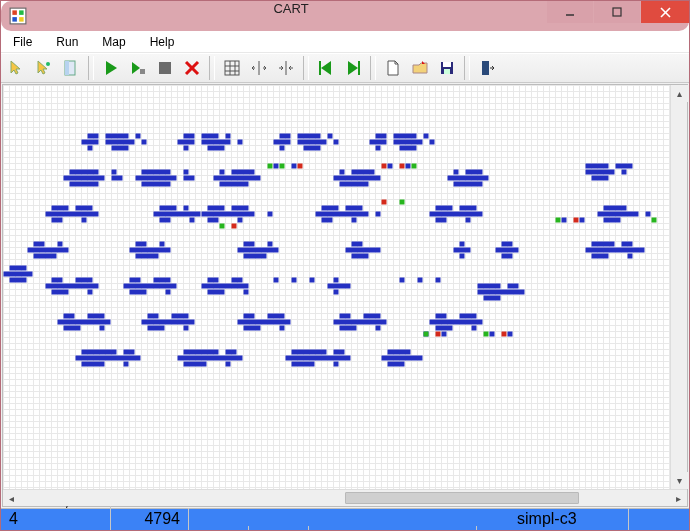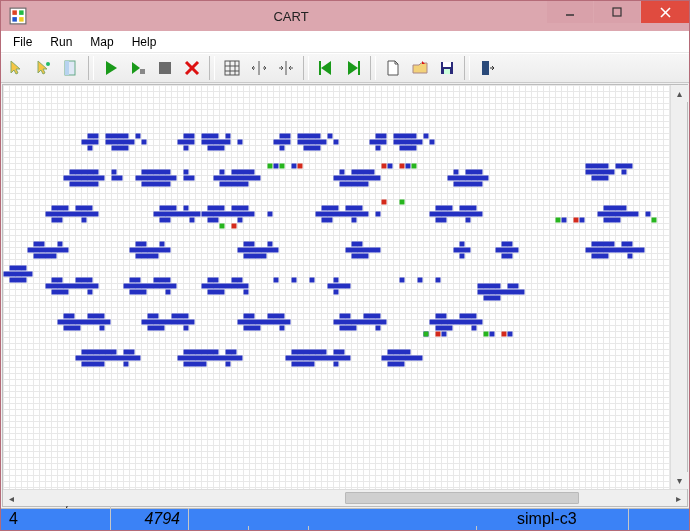--- a/index.html
+++ b/index.html
@@ -5,7 +5,7 @@
   * { box-sizing: border-box; margin: 0; padding: 0; }
   html, body { width: 690px; height: 531px; font-family: "Segoe UI", Tahoma, sans-serif; font-size: 12px; overflow: hidden; }
   .window { width: 690px; height: 531px; border: 1px solid #b56b78; background: #fff; display: flex; flex-direction: column; }
-  .titlebar { height: 30px; background: #dca7af; display: flex; align-items: center; color: #222; }
+  .titlebar { height: 30px; background: #dca7af; display: flex; align-items: flex-start; color: #222; border-radius: 10px; }
   .titlebar .icon-slot { width: 26px; height: 26px; margin: 2px 4px; display:flex; align-items:center; justify-content:center; }
   .titlebar .title { flex: 1; text-align: center; font-size: 13px; }
   .winbtns { display: flex; height: 100%; }

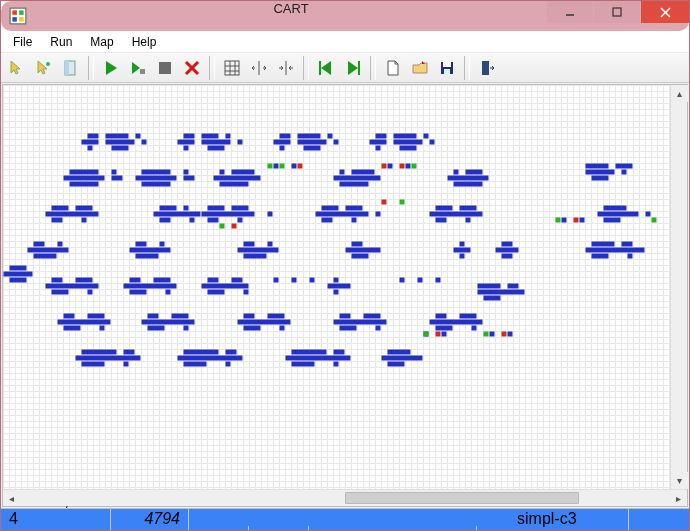--- a/index.html
+++ b/index.html
@@ -12,7 +12,7 @@
   .winbtn { width: 46px; height: 22px; margin-top: 0; display:flex; align-items:center; justify-content:center; background: #d9a1aa; color:#333; font-size:13px; }
   .winbtn + .winbtn { margin-left: 1px; }
   .winbtn.close { background: #e04b3f; color:#fff; width:48px; height:22px; font-size:15px; }
-  .menubar { height: 22px; background: #fff; border-bottom: 1px solid #e8e8e8; display:flex; align-items:center; padding: 0 4px; gap: 2px; }
+  .menubar { height: 22px; background: #fff; border-bottom: 1px solid #e8e8e8; display:flex; align-items:center; padding: 0 4px; gap: 8px; }
   .menuitem { padding: 2px 8px; cursor: default; }
   .toolbar { height: 30px; background: linear-gradient(#f7f7f7,#ececec); border-top:1px solid #fff; border-bottom: 1px solid #c9c9c9; display:flex; align-items:center; padding: 0 4px; gap: 3px; }
   .tbtn { width: 24px; height: 24px; display:flex; align-items:center; justify-content:center; border:1px solid transparent; border-radius:2px; }

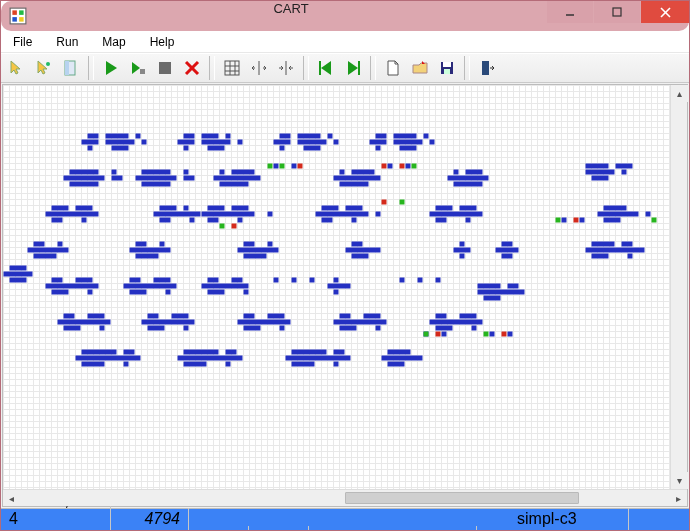--- a/index.html
+++ b/index.html
@@ -38,7 +38,7 @@
   .statusbar { height:22px; border-top:1px solid #bdbdbd; background:#3b82f6; display:flex; align-items:flex-end; font-size:16px; }
   .status-cell { border-right:1px solid #c7c7c7; padding: 2px 8px; display:flex; align-items:center; min-width:60px; }
   .status-cell.coords { width:110px; }
-  .status-cell.count { width:78px; text-align:right; justify-content:flex-end;font-style:italic; }
+  .status-cell.count { width:78px; text-align:right; justify-content:flex-end; }
   .status-cell.stretch { flex:1; }
   .status-cell.name { width:120px;margin-left:32px; }
   .status-cell.last { width:40px; border-right:none; }

